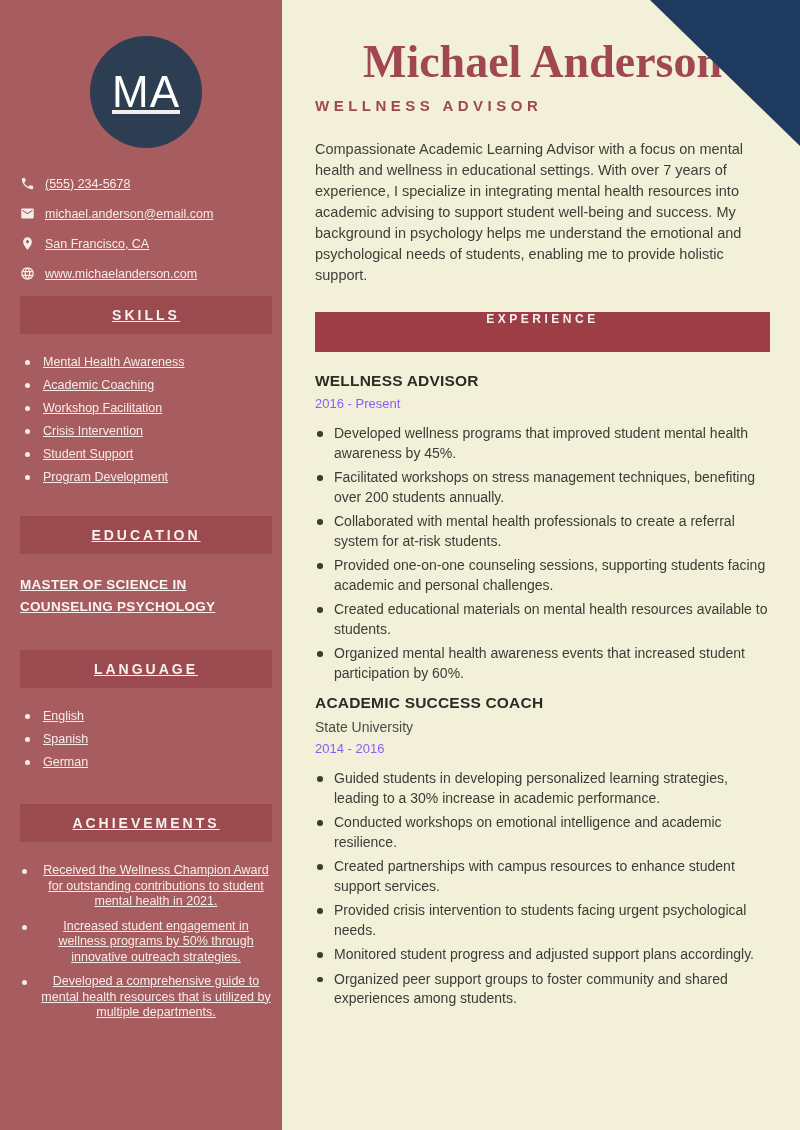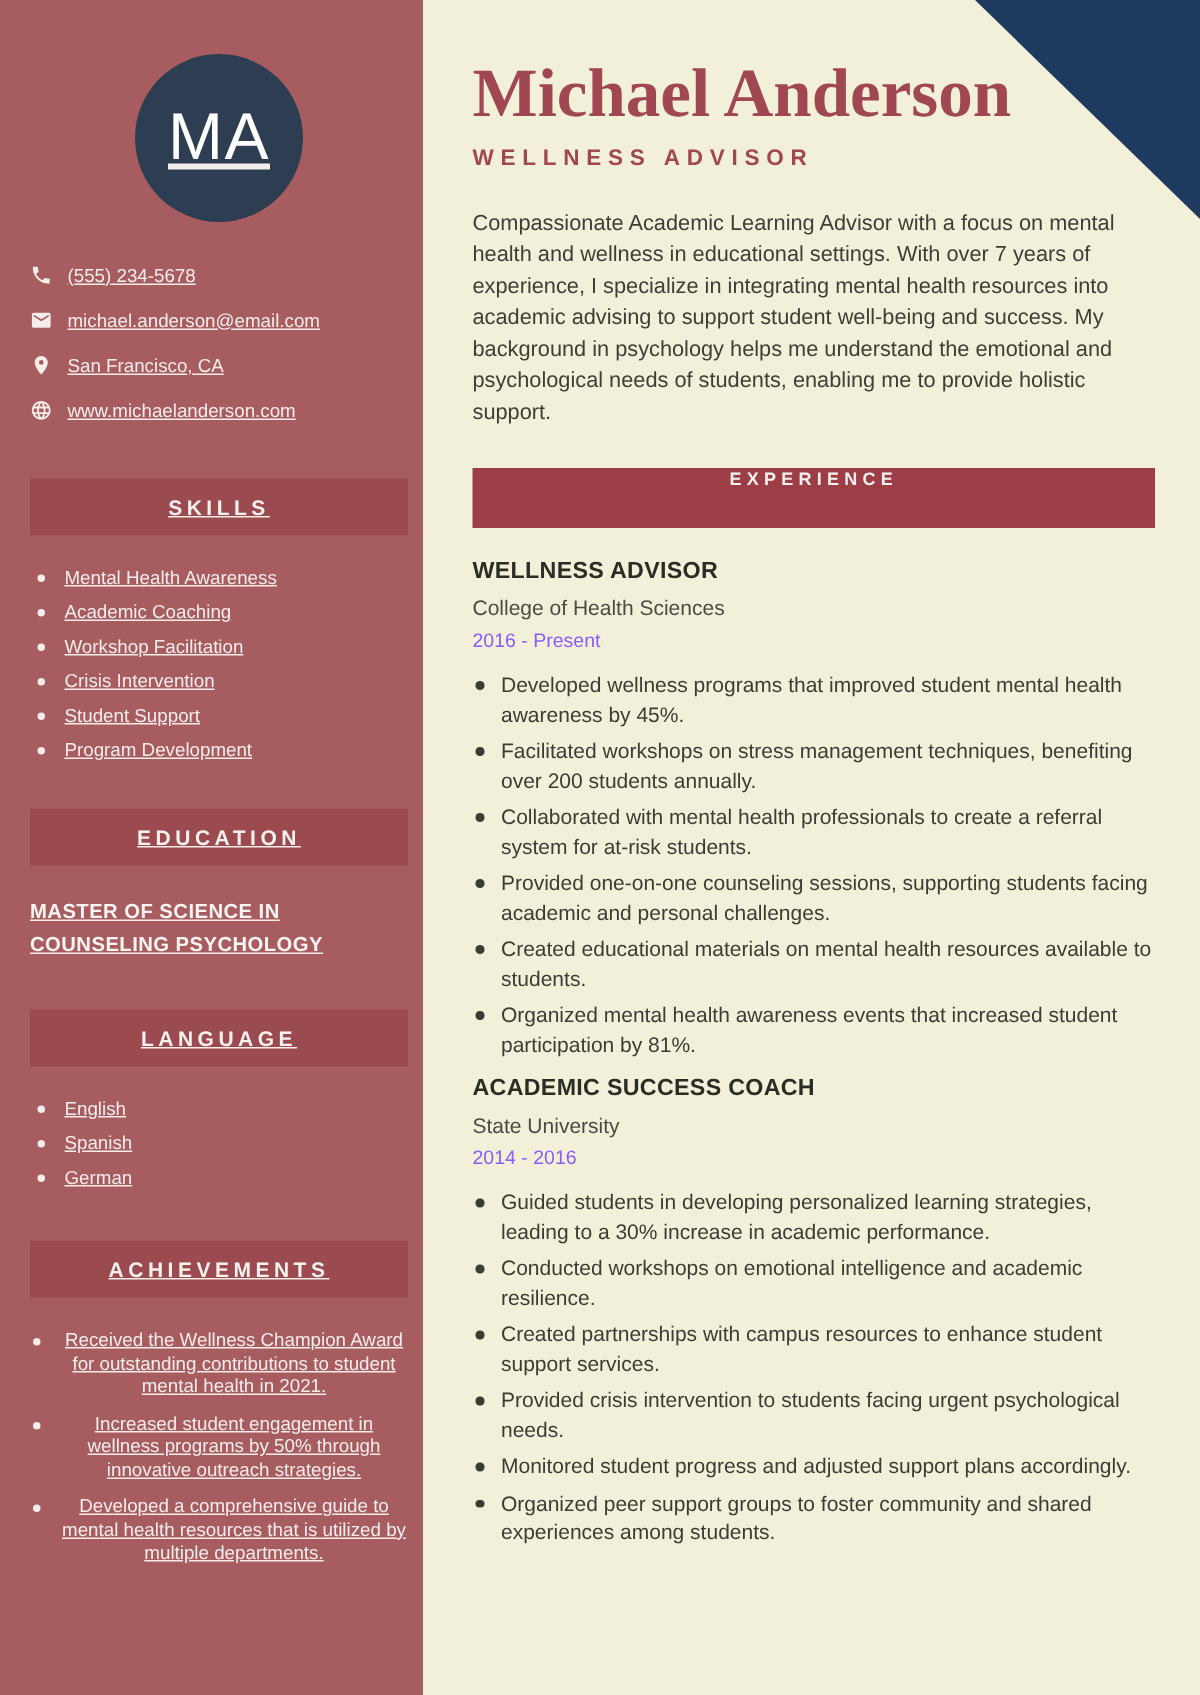--- a/index.html
+++ b/index.html
@@ -54,7 +54,7 @@
   }
   .name {
     font-family:"Liberation Serif","DejaVu Serif",serif;
-    font-size:46px; font-weight:bold; color:#a04751; line-height:1.05;
+    font-size:46px; font-weight:bold; color:#a04751; line-height:1.05;text-align:center;
   }
   .subtitle { margin-top:11px; font-size:15px; font-weight:bold; letter-spacing:4.5px; color:#a04751; }
   .summary { margin-top:25px; width:455px; font-size:14.5px; line-height:21px; color:#3e3e37; }

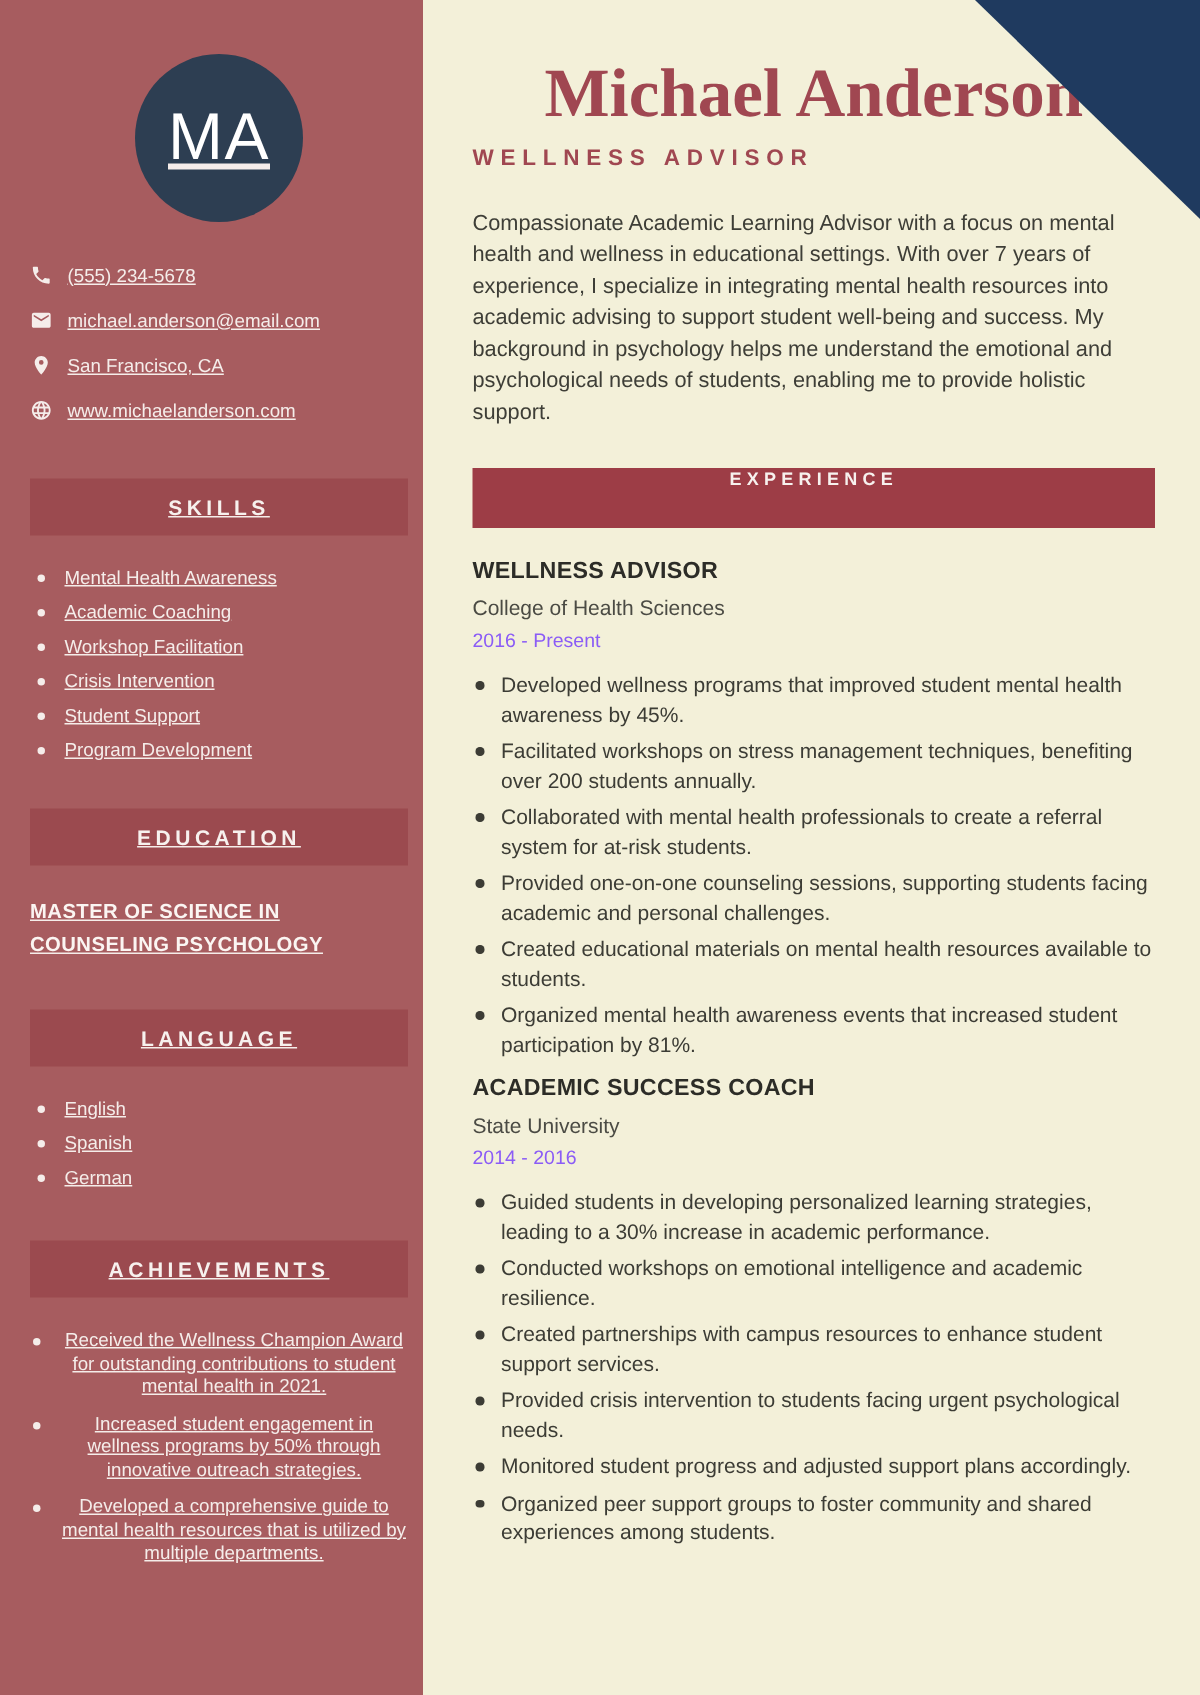--- a/index.html
+++ b/index.html
@@ -27,7 +27,7 @@
   .cicon svg { width:15px; height:15px; fill:#f5edea; }
 
   .sbar {
-    background:#9b4a4f; height:38px; margin-top:38px;
+    background:#9b4a4f; height:38px; margin-top:15px;
     display:flex; align-items:center; justify-content:center;
     font-size:14px; font-weight:bold; letter-spacing:3px; color:#f7f1ee;
   }

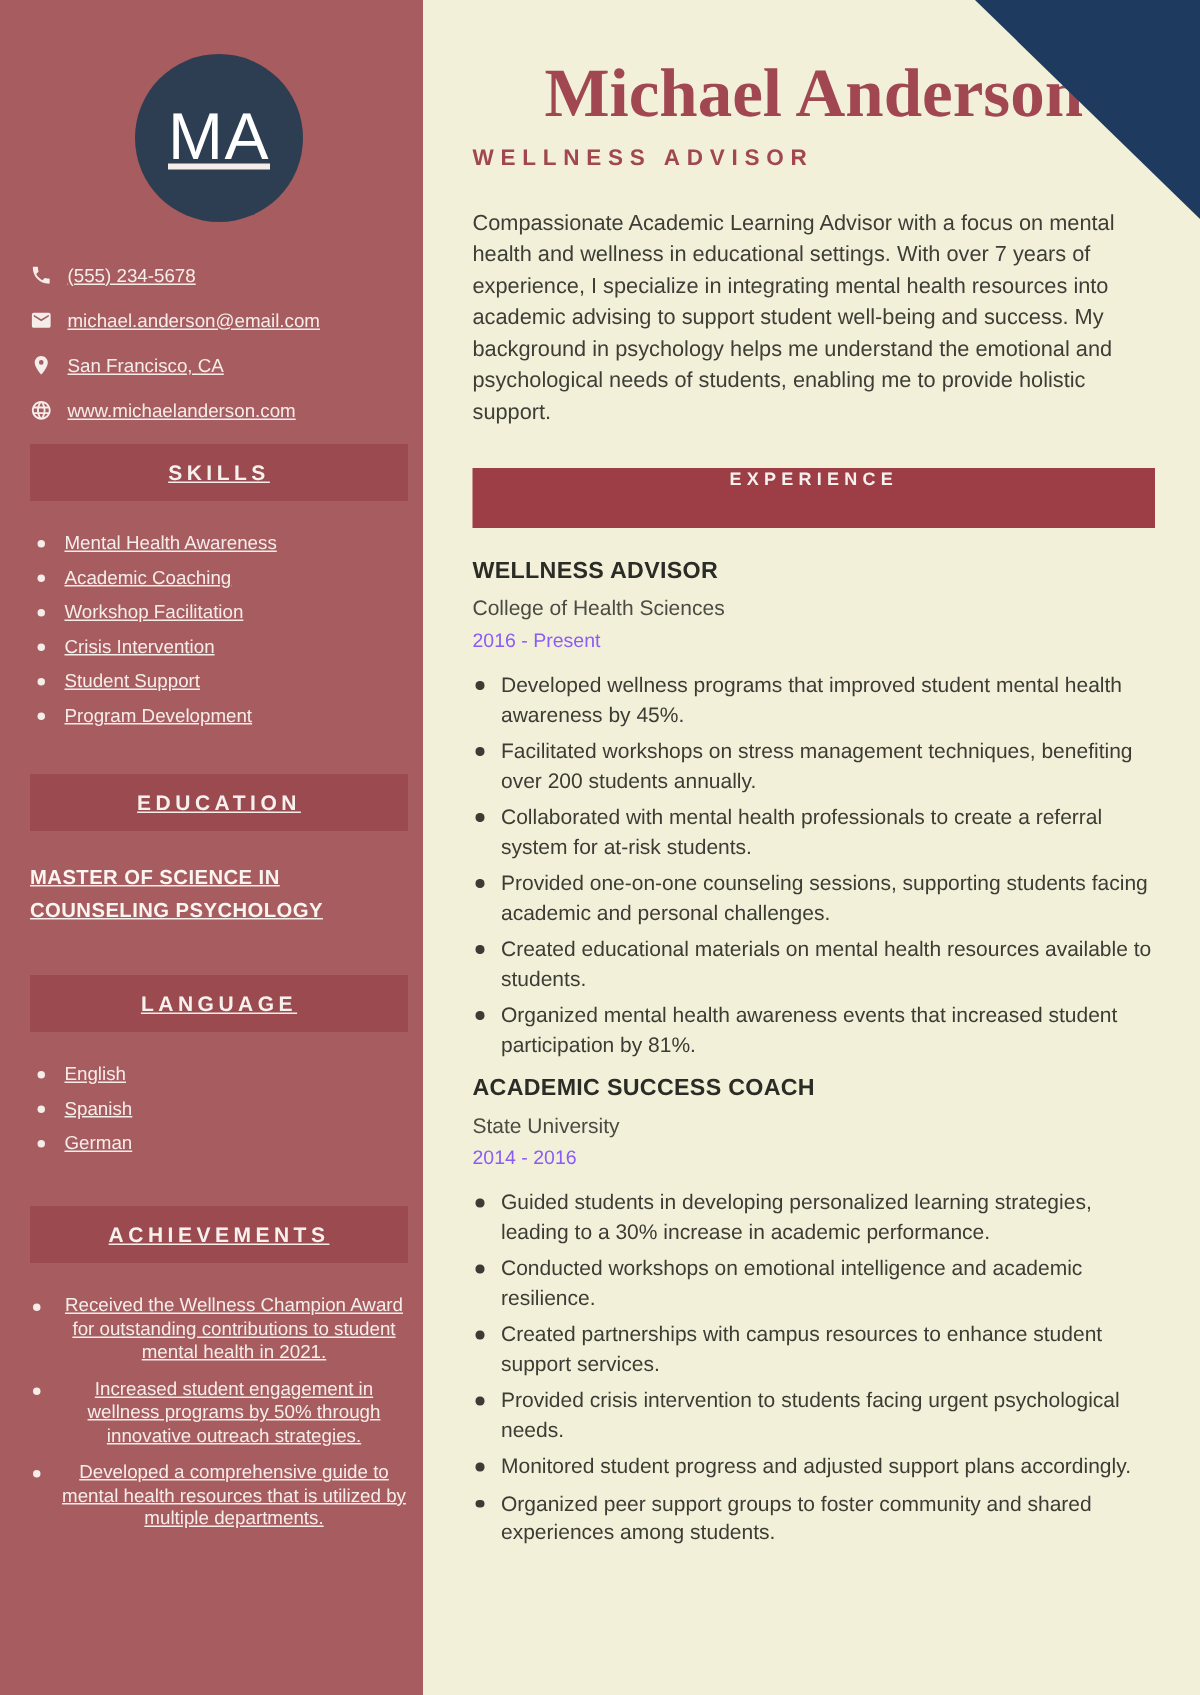--- a/index.html
+++ b/index.html
@@ -169,7 +169,6 @@
 
     <section class="job">
       <h2>WELLNESS ADVISOR</h2>
-      <div class="company">College of Health Sciences</div>
       <div class="dates">2016 - Present</div>
       <ul class="jbullets">
         <li>Developed wellness programs that improved student mental health awareness by 45%.</li>

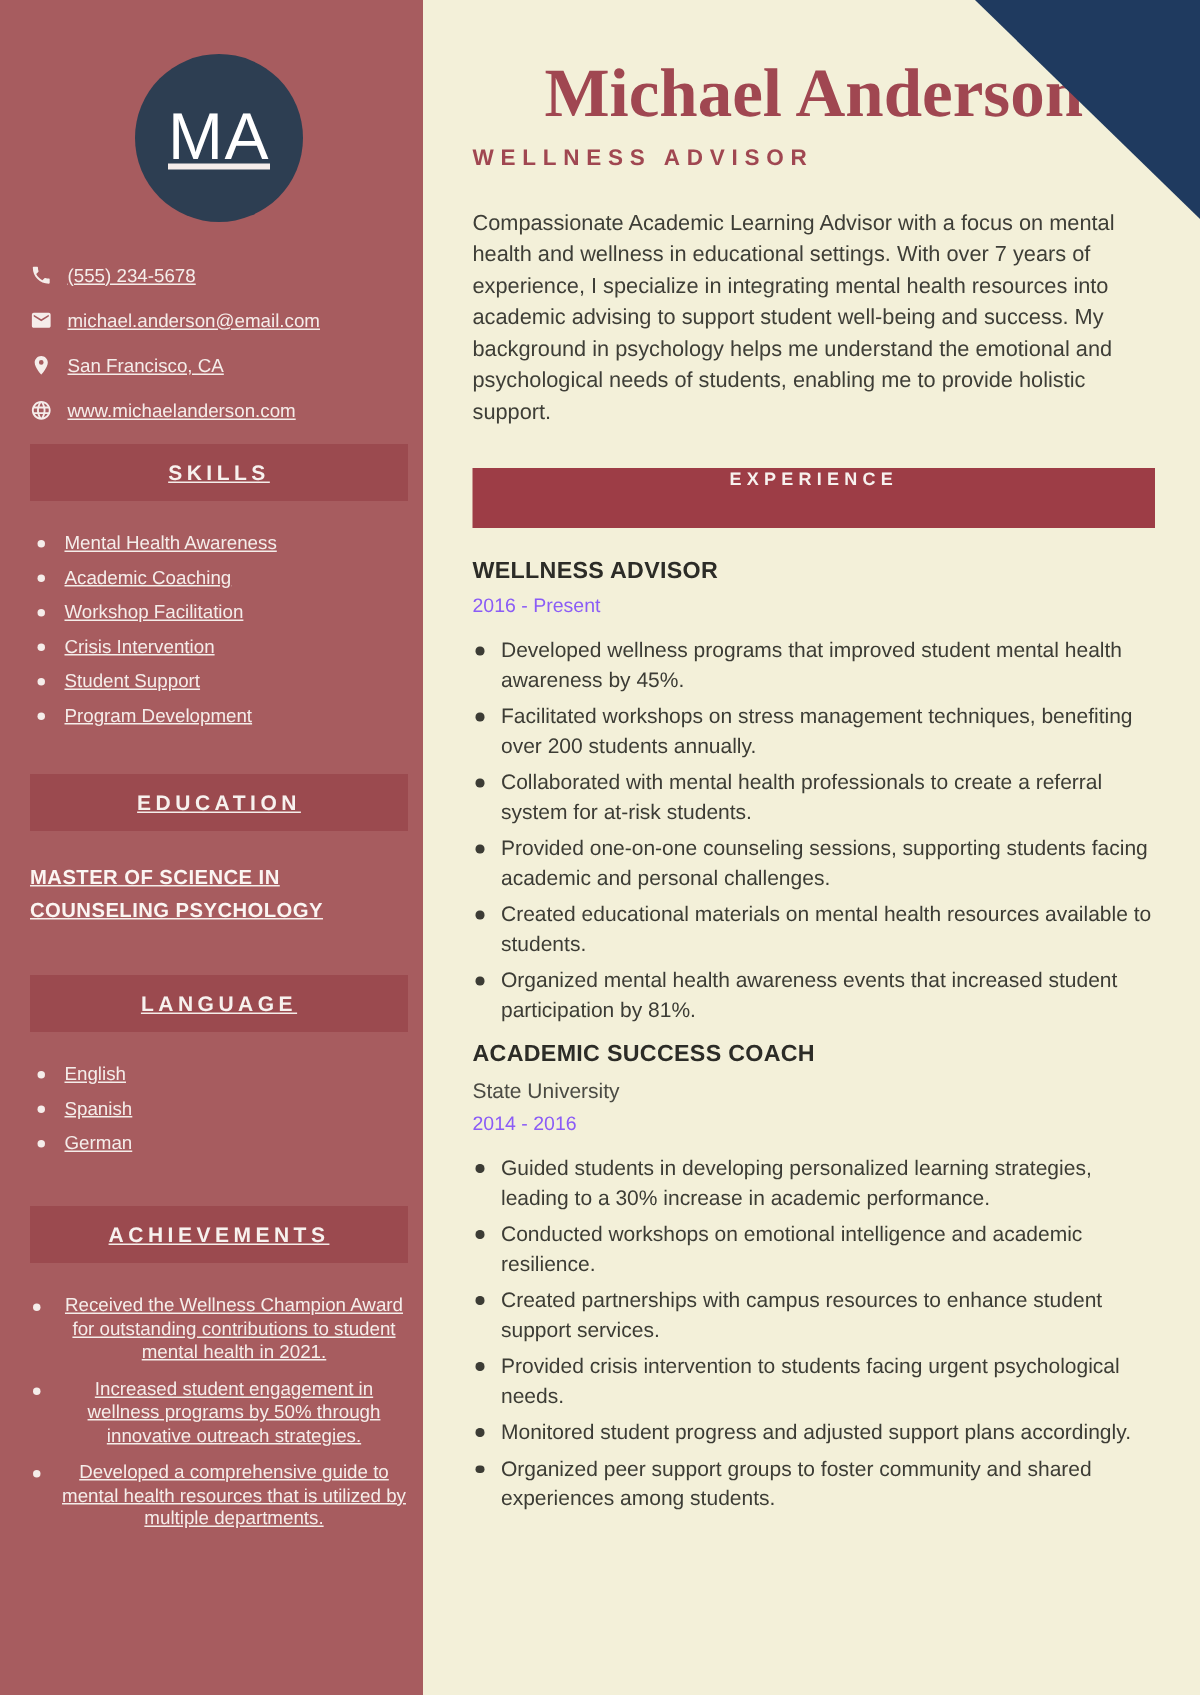--- a/index.html
+++ b/index.html
@@ -176,7 +176,7 @@
         <li>Collaborated with mental health professionals to create a referral system for at-risk students.</li>
         <li>Provided one-on-one counseling sessions, supporting students facing academic and personal challenges.</li>
         <li>Created educational materials on mental health resources available to students.</li>
-        <li>Organized mental health awareness events that increased student participation by 81%.</li>
+        <li>Organized mental health awareness events that increased student participation by 60%.</li>
       </ul>
     </section>
 

